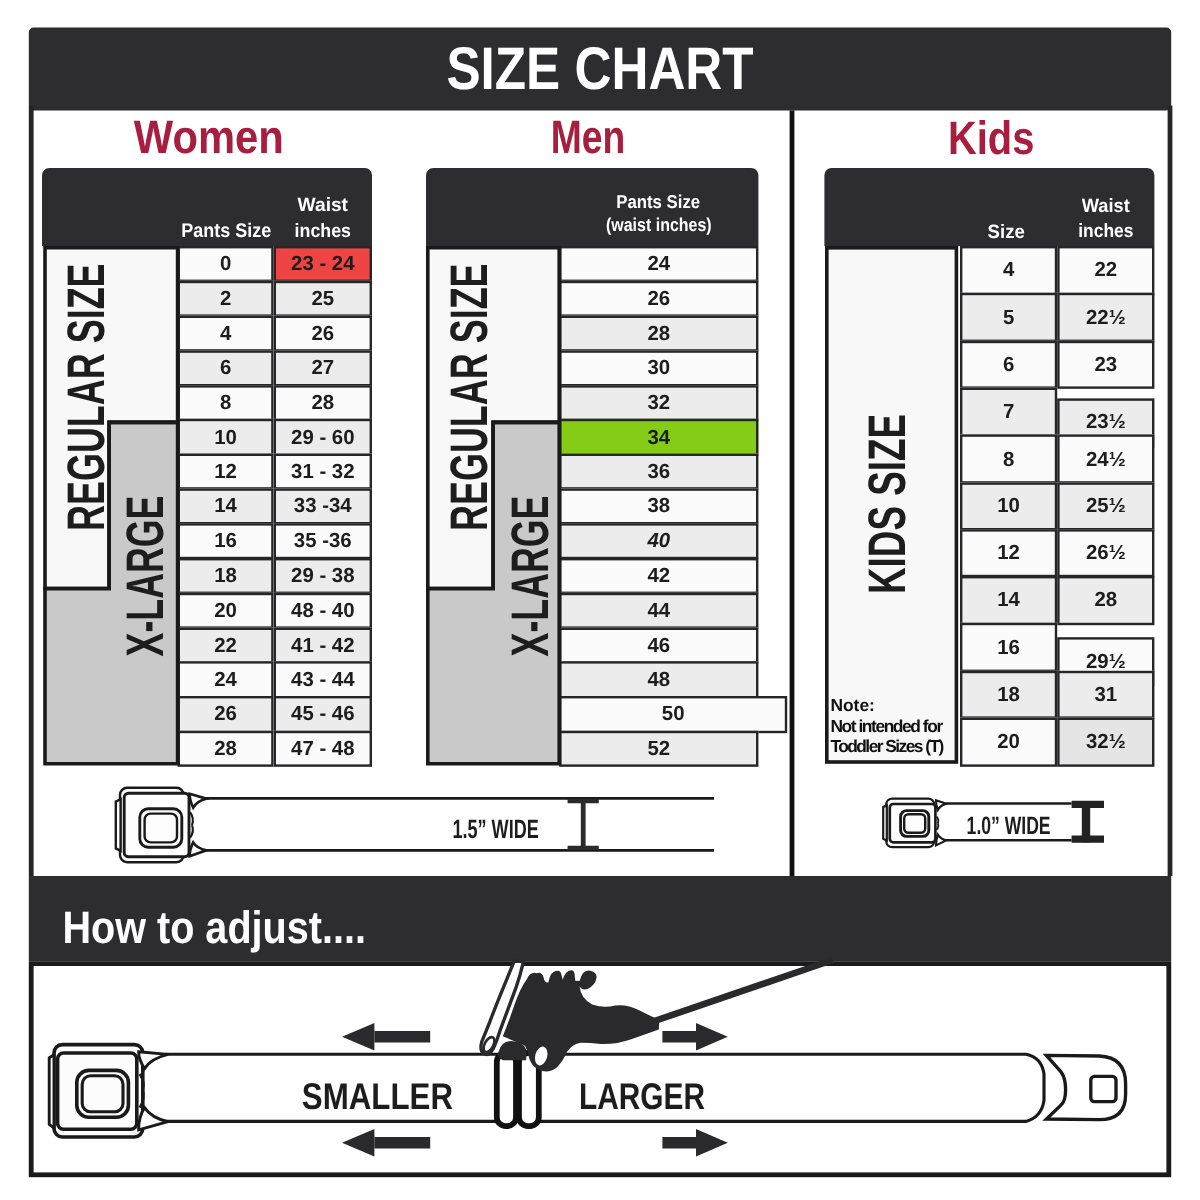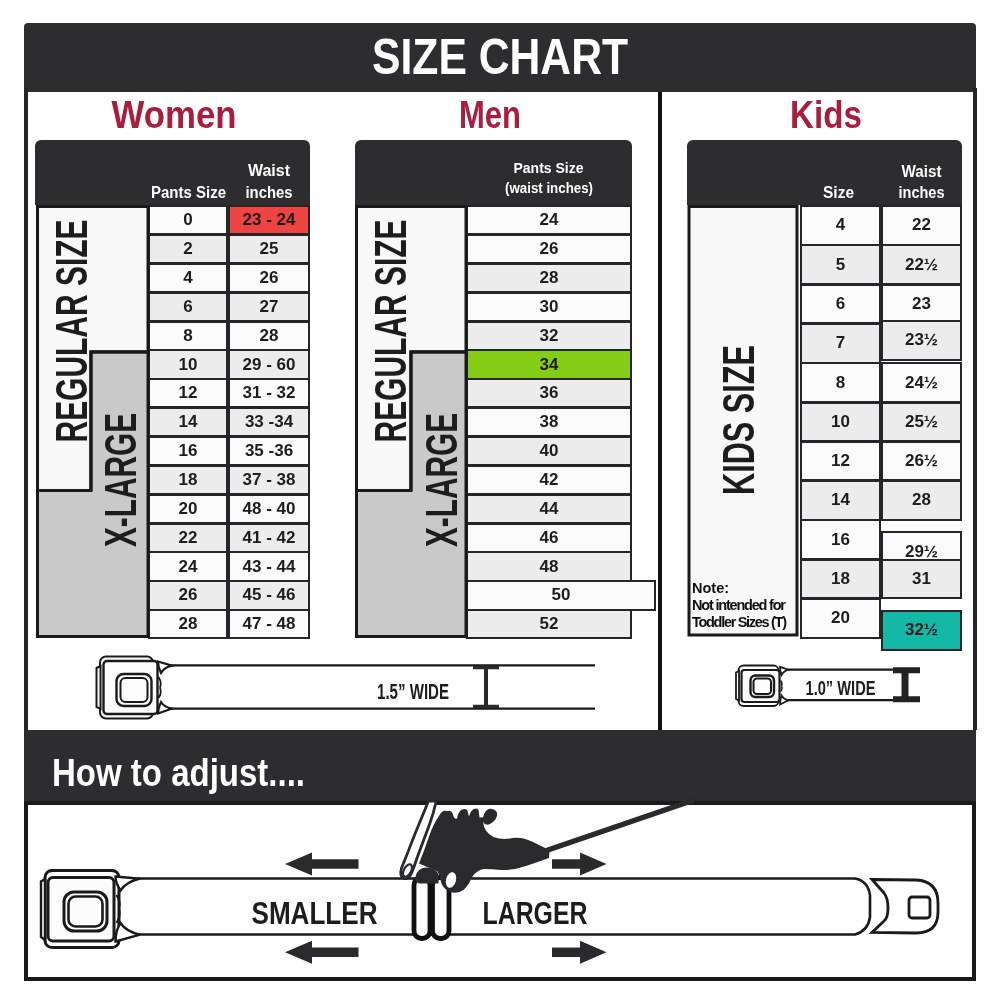--- a/index.html
+++ b/index.html
@@ -107,7 +107,7 @@
 <div class="cell" style="left:881px;top:283.6px;width:81px;height:40.70px;background:#fbfbfb;text-align:center;">23</div>
 
 <div class="cell" style="left:800px;top:322.9px;width:81px;height:40.70px;background:#ececec;">7</div>
-<div class="cell" style="left:881px;top:320px;width:81px;height:40.70px;background:#ececec;">23½</div>
+<div class="cell" style="left:881px;top:332px;width:81px;height:40.70px;background:#ececec;">23½</div>
 
 <div class="cell" style="left:800px;top:362.2px;width:81px;height:40.70px;background:#fbfbfb;">8</div>
 <div class="cell" style="left:881px;top:362.2px;width:81px;height:40.70px;background:#fbfbfb;">24½</div>

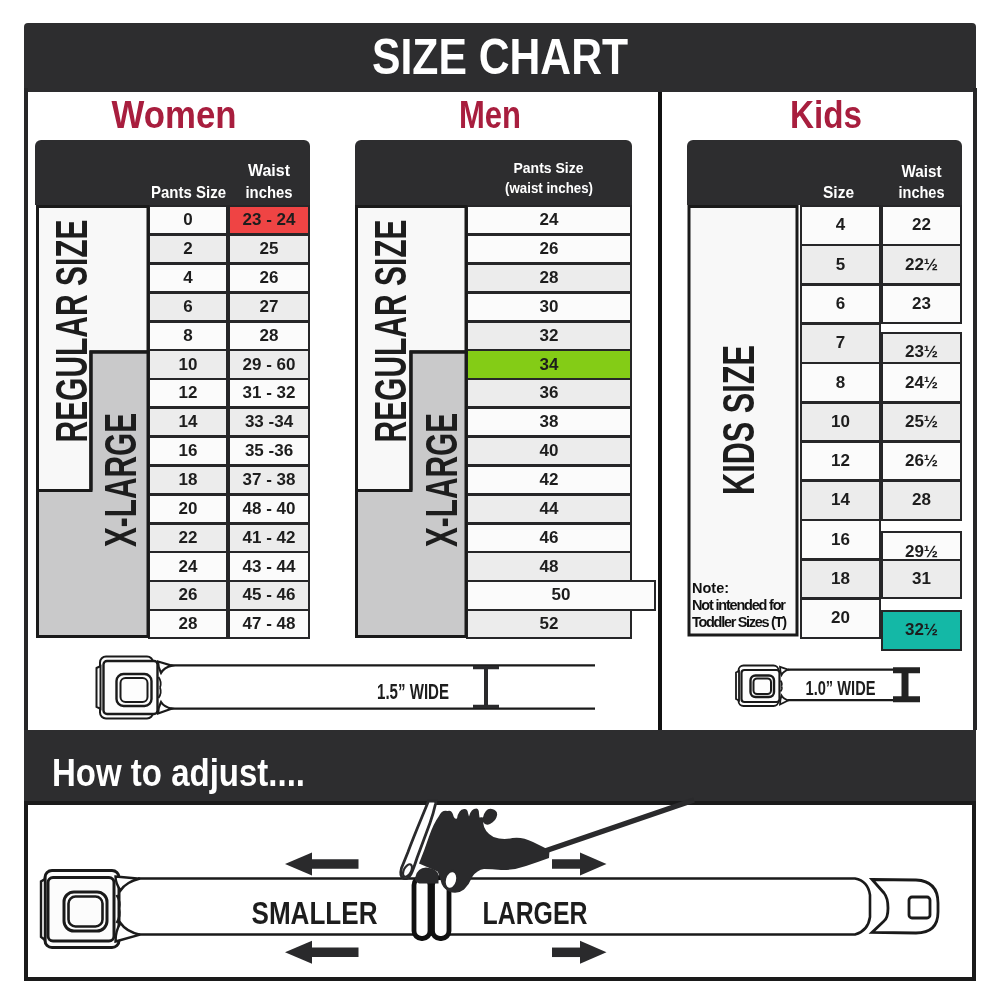--- a/index.html
+++ b/index.html
@@ -83,7 +83,7 @@
 
 <div class="cell" style="left:466px;top:407.1px;width:166px;height:30.27px;background:#fbfbfb;">38</div>
 
-<div class="cell" style="left:466px;top:436.0px;width:166px;height:30.27px;background:#ececec;">40</div>
+<div class="cell" style="left:466px;top:436.0px;width:166px;height:30.27px;background:#ececec;font-style:italic;">40</div>
 
 <div class="cell" style="left:466px;top:464.8px;width:166px;height:30.27px;background:#fbfbfb;">42</div>
 

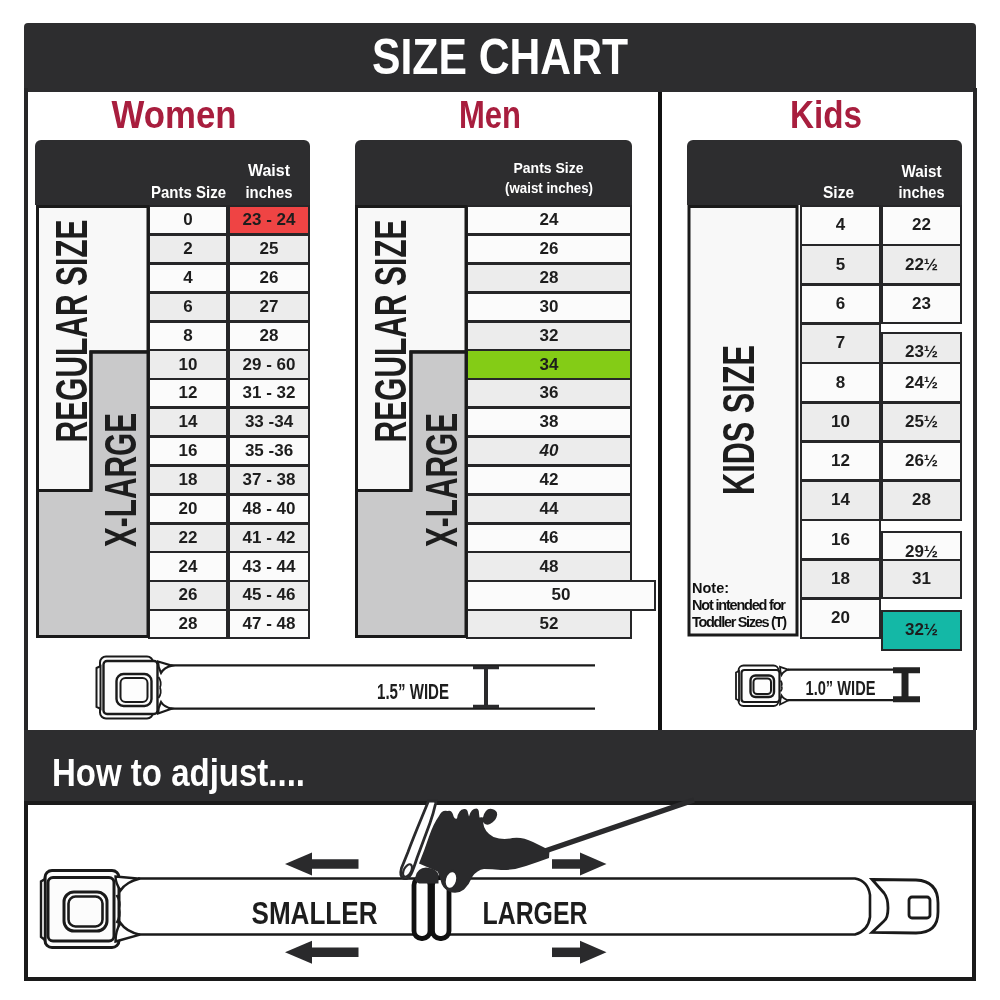--- a/index.html
+++ b/index.html
@@ -50,7 +50,7 @@
 <div class="cell" style="left:228px;top:436.0px;width:82px;height:30.27px;background:#fbfbfb;">35 -36</div>
 
 <div class="cell" style="left:148px;top:464.8px;width:80px;height:30.27px;background:#ececec;">18</div>
-<div class="cell" style="left:228px;top:464.8px;width:82px;height:30.27px;background:#ececec;">37 - 38</div>
+<div class="cell" style="left:228px;top:464.8px;width:82px;height:30.27px;background:#ececec;">29 - 38</div>
 
 <div class="cell" style="left:148px;top:493.7px;width:80px;height:30.27px;background:#fbfbfb;">20</div>
 <div class="cell" style="left:228px;top:493.7px;width:82px;height:30.27px;background:#fbfbfb;">48 - 40</div>

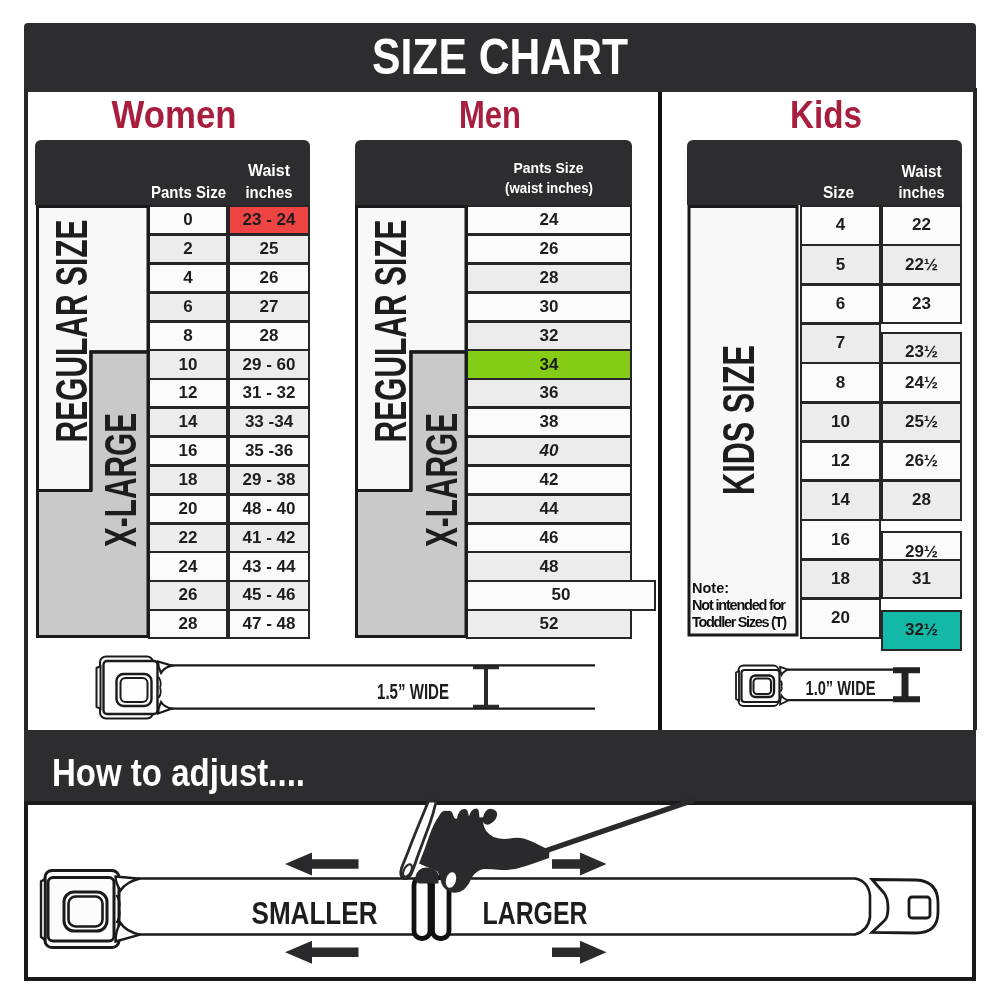--- a/index.html
+++ b/index.html
@@ -128,7 +128,7 @@
 <div class="cell" style="left:881px;top:558.7px;width:81px;height:40.70px;background:#ececec;">31</div>
 
 <div class="cell" style="left:800px;top:598.0px;width:81px;height:40.70px;background:#fbfbfb;">20</div>
-<div class="cell" style="left:881px;top:598.0px;width:81px;height:40.70px;background:#14b8a6;margin-top:12px;">32½</div>
+<div class="cell" style="left:881px;top:598.0px;width:81px;height:40.70px;background:#e5e5e5;">32½</div>
 
 <div class="abs" style="left:24px;top:730px;width:952px;height:71px;background:#2d2d2f;"></div>
 

